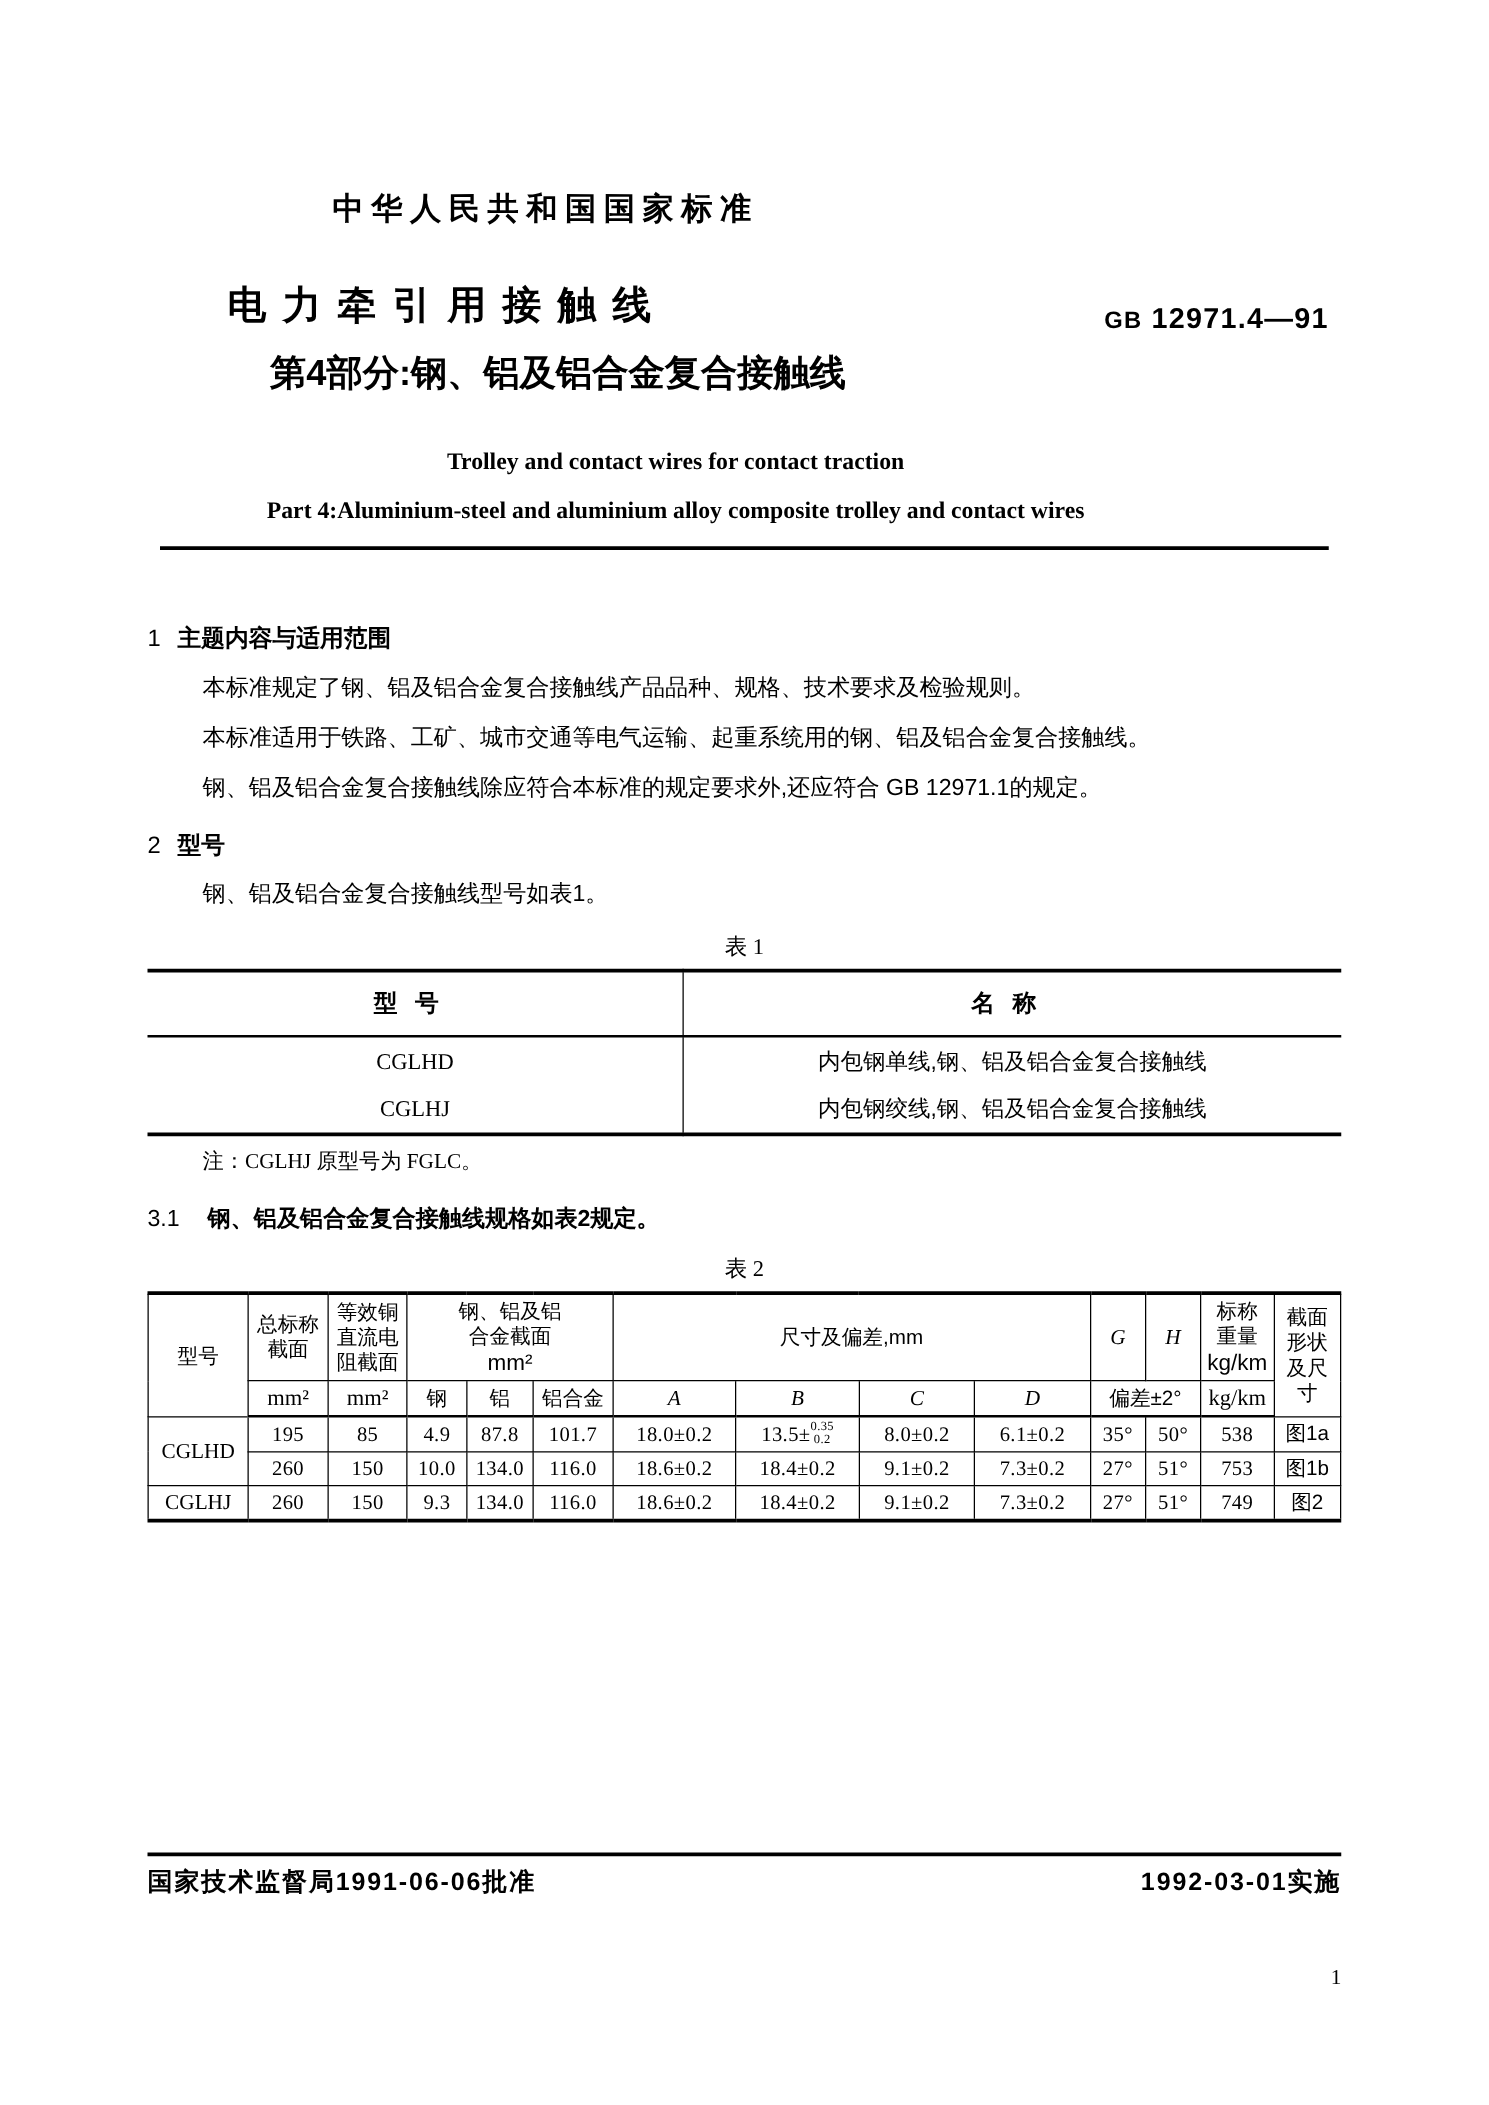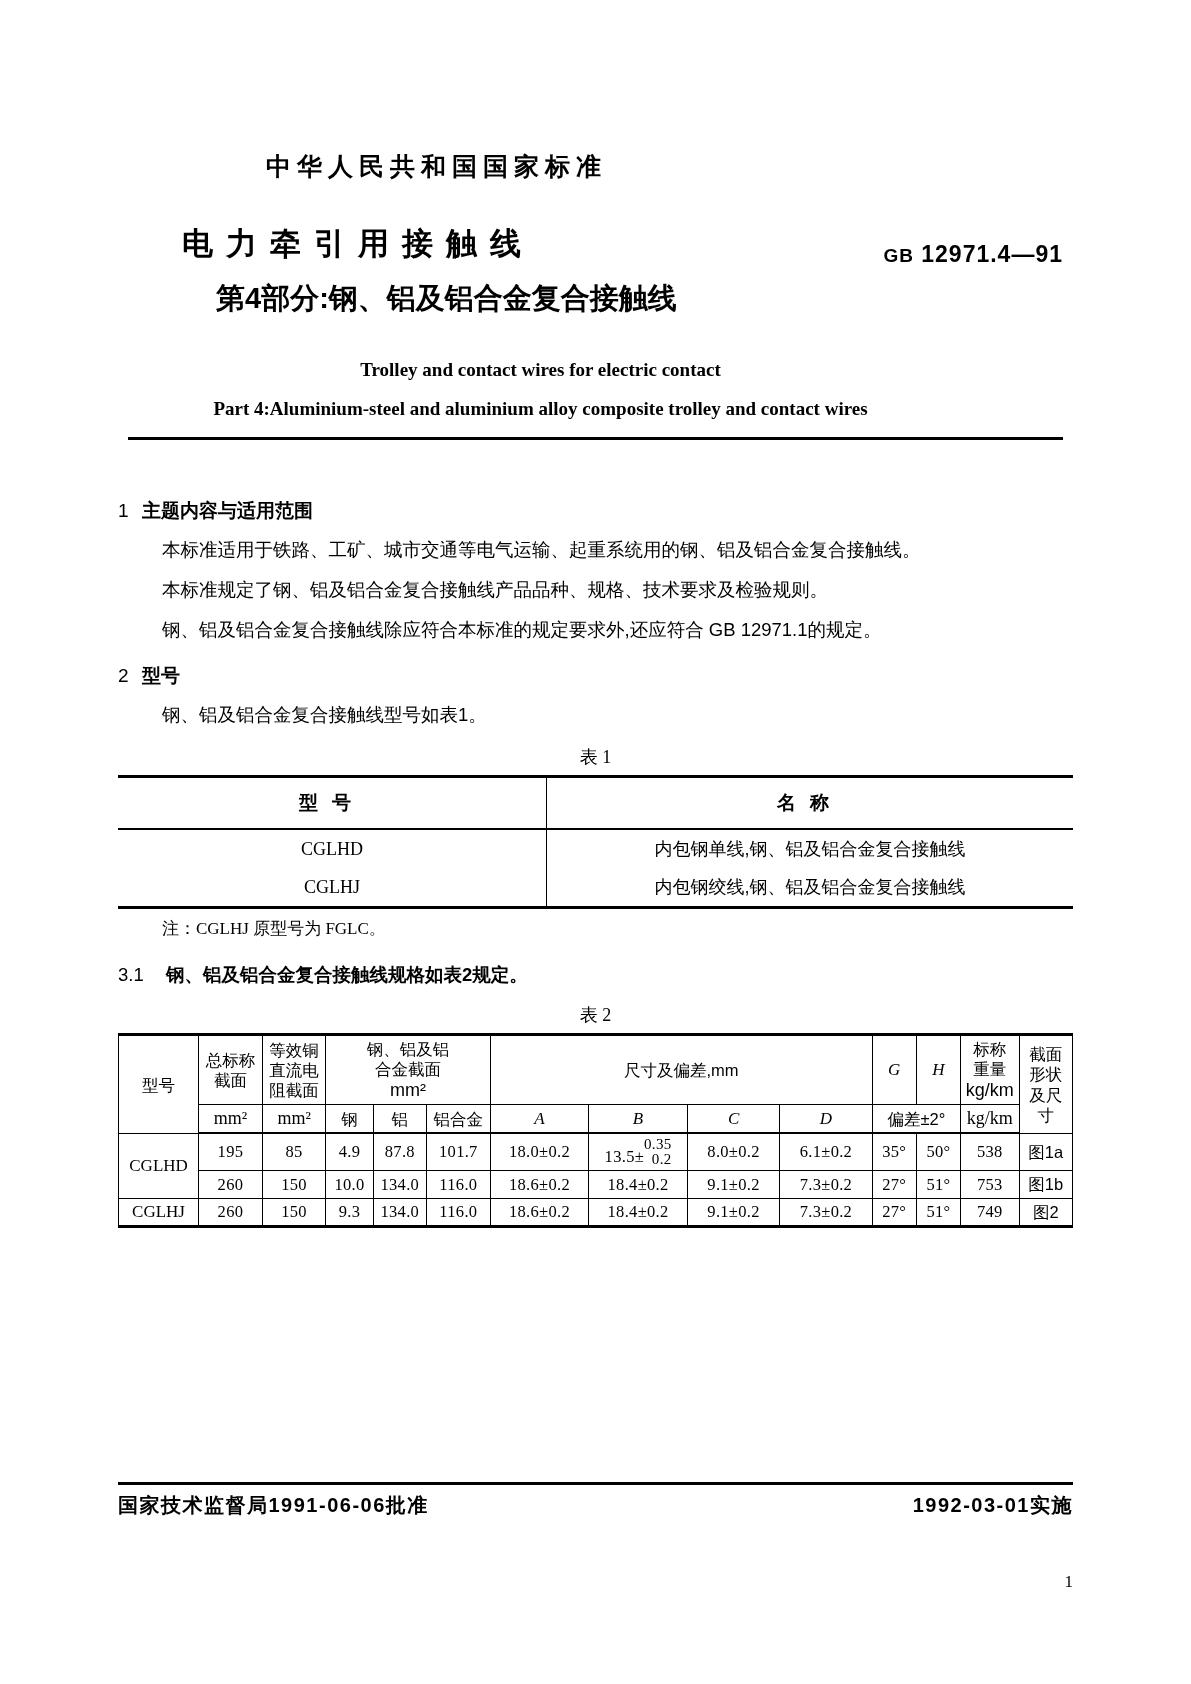--- a/index.html
+++ b/index.html
@@ -242,7 +242,7 @@
       <div class="gb-code"><span class="gb-prefix">GB</span> <span>12971.4—91</span></div>
     </div>
 
-    <div class="en-title-1">Trolley and contact wires for electric contact</div>
+    <div class="en-title-1">Trolley and contact wires for contact traction</div>
     <div class="en-title-2">Part 4:Aluminium-steel and aluminium alloy composite trolley and contact  wires</div>
   </div>
 

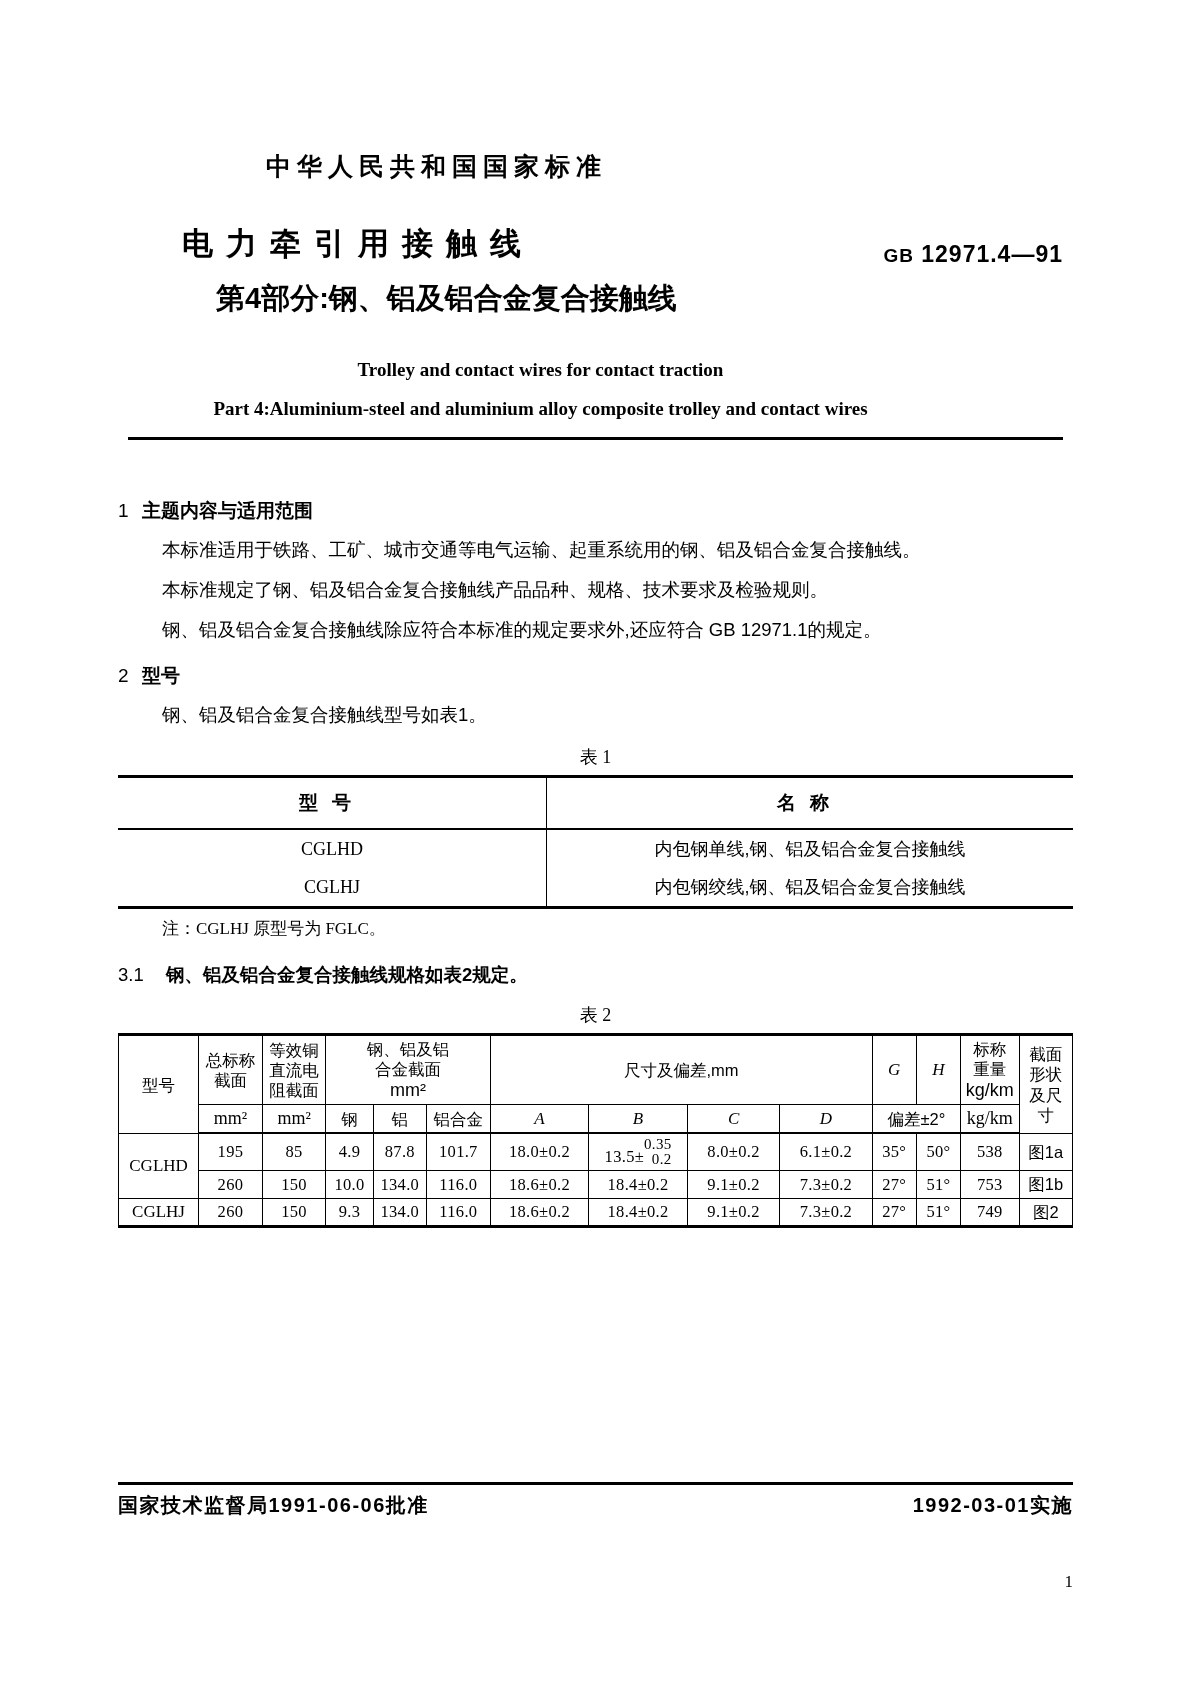--- a/index.html
+++ b/index.html
@@ -251,8 +251,8 @@
   <div class="body-area">
 
     <div class="sec-head"><span class="num">1</span><span>主题内容与适用范围</span></div>
+    <div class="para">本标准规定了钢、铝及铝合金复合接触线产品品种、规格、技术要求及检验规则。</div>
     <div class="para">本标准适用于铁路、工矿、城市交通等电气运输、起重系统用的钢、铝及铝合金复合接触线。</div>
-    <div class="para">本标准规定了钢、铝及铝合金复合接触线产品品种、规格、技术要求及检验规则。</div>
     <div class="para">钢、铝及铝合金复合接触线除应符合本标准的规定要求外,还应符合 GB 12971.1的规定。</div>
 
     <div class="sec-head"><span class="num">2</span><span>型号</span></div>

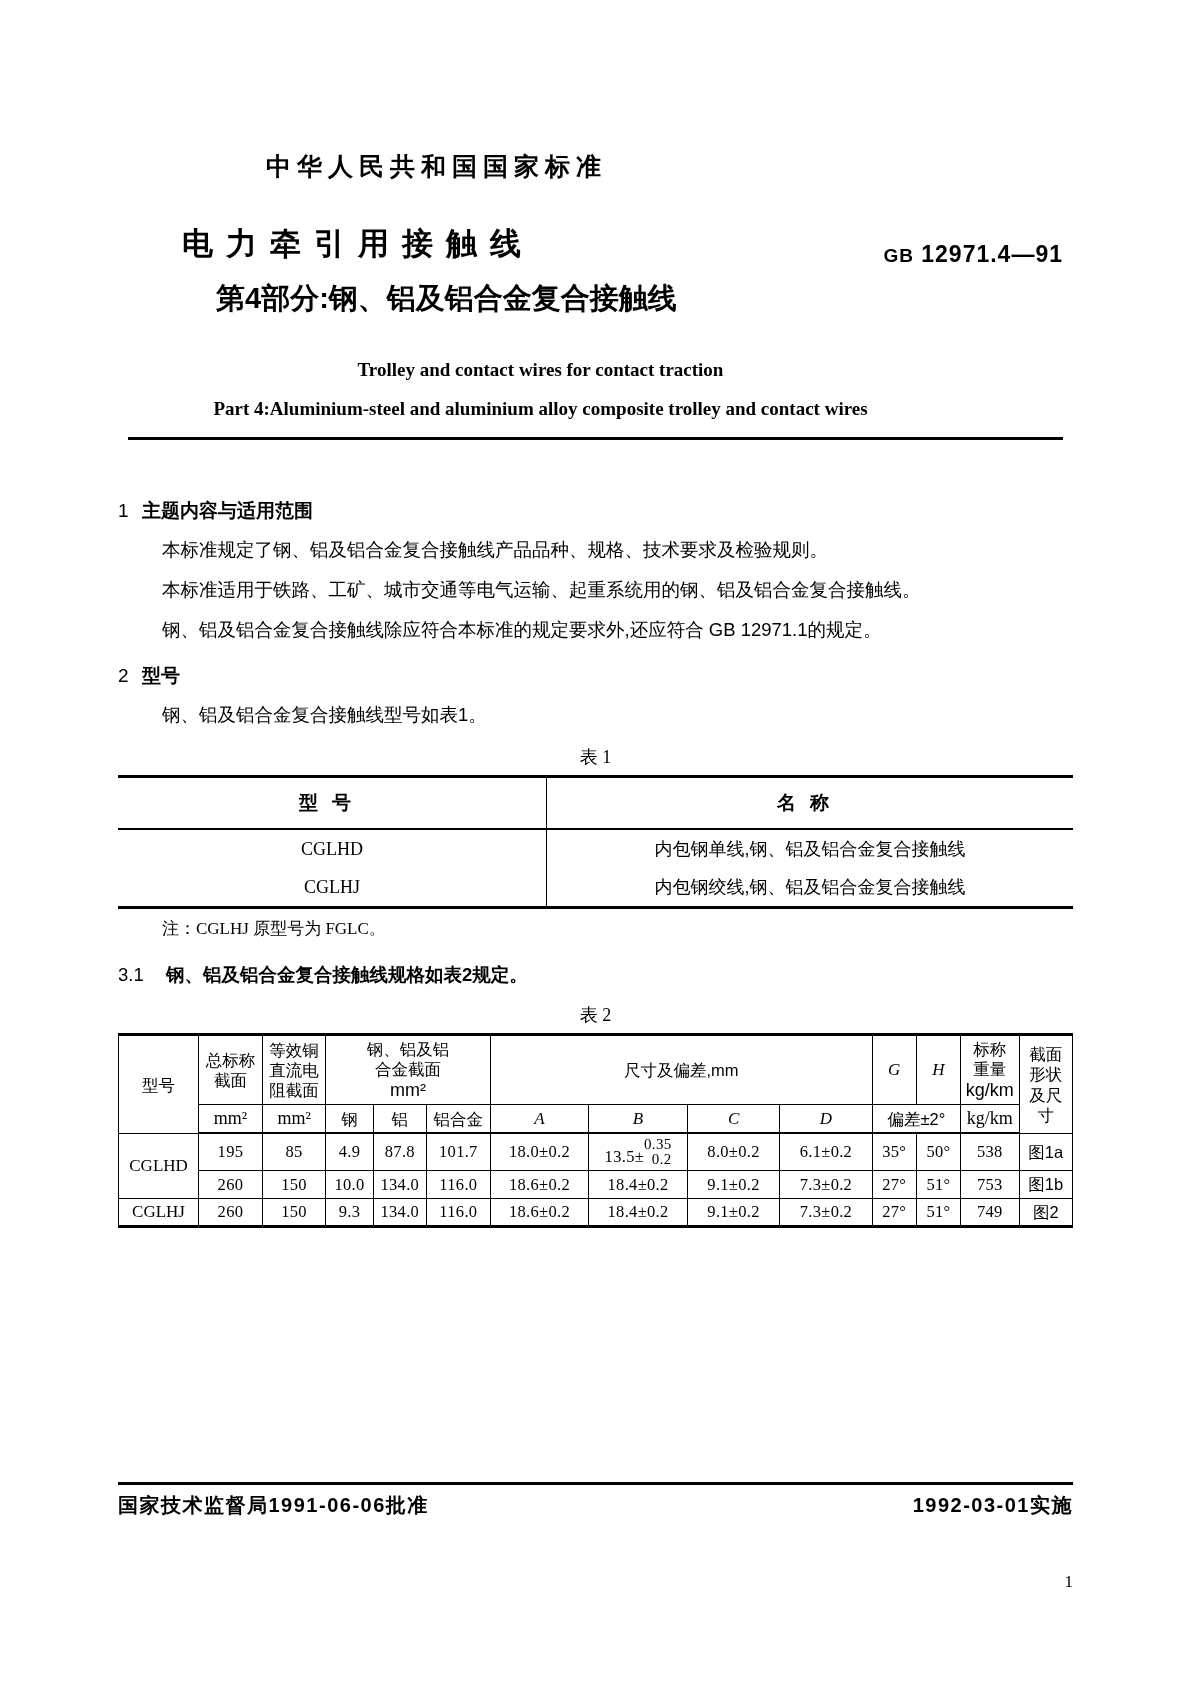--- a/index.html
+++ b/index.html
@@ -200,9 +200,9 @@
   .frac {
     display: inline-block;
     vertical-align: -0.15em;
-    font-size: 15px;
+    font-size: 10px;
     line-height: 1.0;
-    text-align: right;
+    text-align: center;
     margin-left: 0px;
   }
   .frac span { display: block; }

